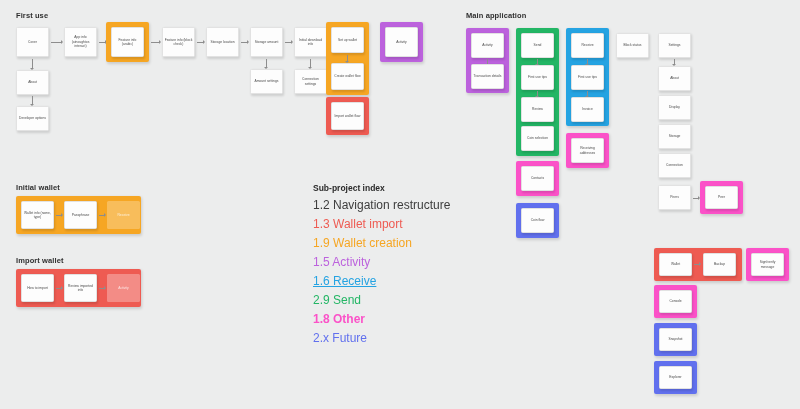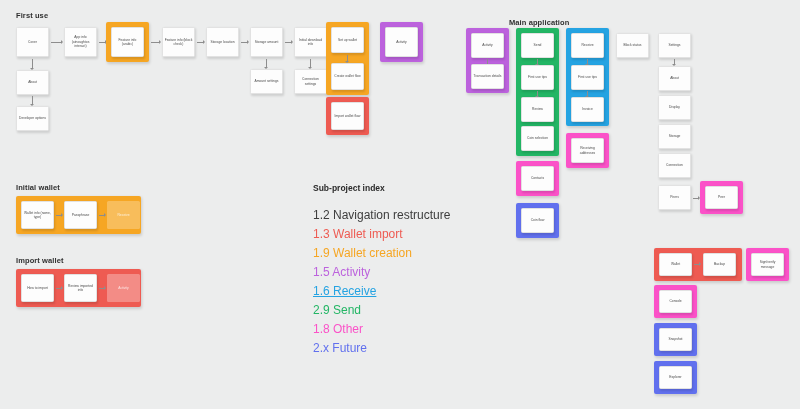--- a/index.html
+++ b/index.html
@@ -193,7 +193,7 @@
     <div class="index-row" style="color:#6170ee;">2.x Future</div>
   </div>
 
-  <div class="section-title" style="left:466px;top:18px;margin-left:43px;">Main application</div>
+  <div class="section-title" style="left:466px;top:11px;">Main application</div>
 
   <div class="group" style="left:466px;top:28px;width:43px;height:65px;background:#bc62dd;"></div>
   <div class="node" style="left:471px;top:33px;width:33px;height:25px;">

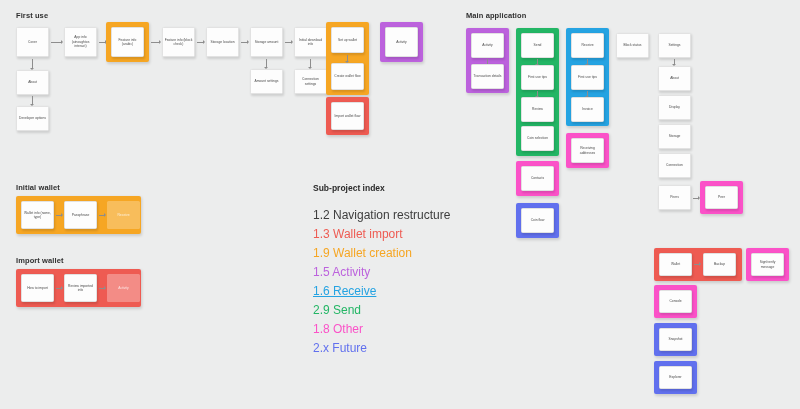--- a/index.html
+++ b/index.html
@@ -74,7 +74,7 @@
 
   
   .index-block{position:absolute;left:313px;top:183px;}
-  .index-title{font-size:8.5px;font-weight:bold;color:#2b2b2b;margin-bottom:13px;}
+  .index-title{font-size:8.5px;font-weight:bold;color:#2b2b2b;margin-bottom:3px;}
   .index-row{font-size:12px;line-height:1.58;white-space:nowrap;}
 </style>
 </head>

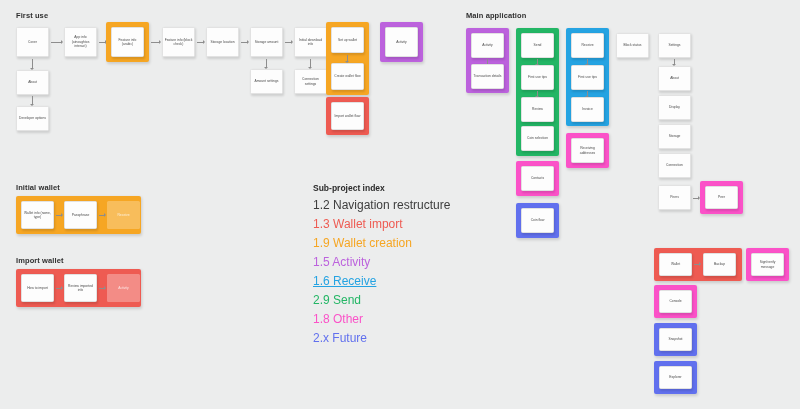--- a/index.html
+++ b/index.html
@@ -189,7 +189,7 @@
     <div class="index-row" style="color:#bc62dd;">1.5 Activity</div>
     <div class="index-row" style="color:#25a3e2;text-decoration:underline;">1.6 Receive</div>
     <div class="index-row" style="color:#23b665;">2.9 Send</div>
-    <div class="index-row" style="color:#fb52c8;">1.8 Other</div>
+    <div class="index-row" style="color:#fb52c8;font-weight:bold;">1.8 Other</div>
     <div class="index-row" style="color:#6170ee;">2.x Future</div>
   </div>
 

